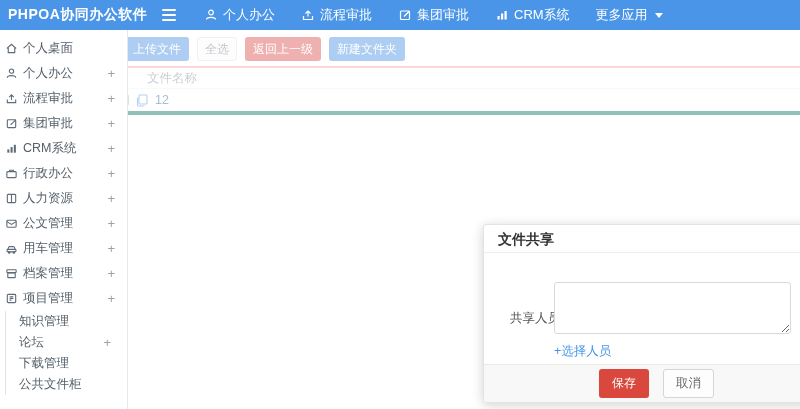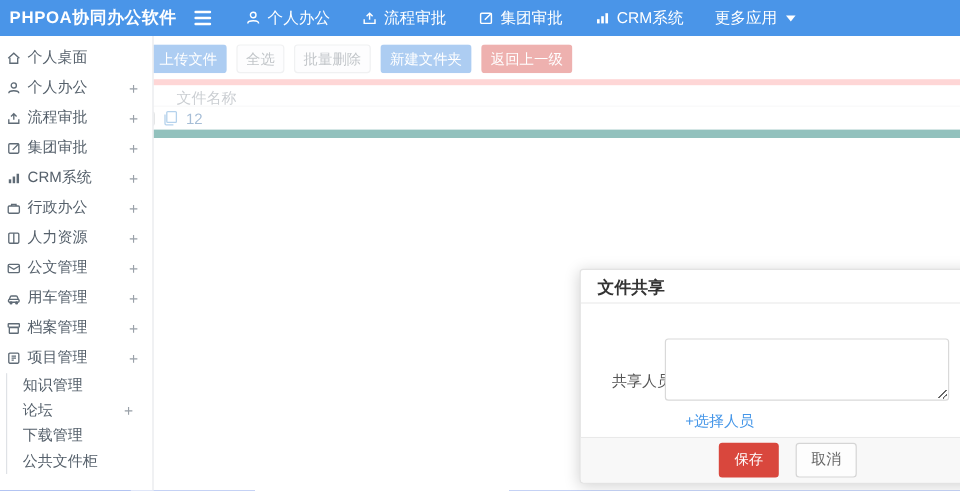--- a/index.html
+++ b/index.html
@@ -277,9 +277,6 @@
       <button class="btn btn-default">
           <span>全选</span>
         </button>
-      <button class="btn btn-default">
-          <span>批量删除</span>
-        </button>
       <button class="btn btn-primary">
           <span>新建文件夹</span>
         </button>

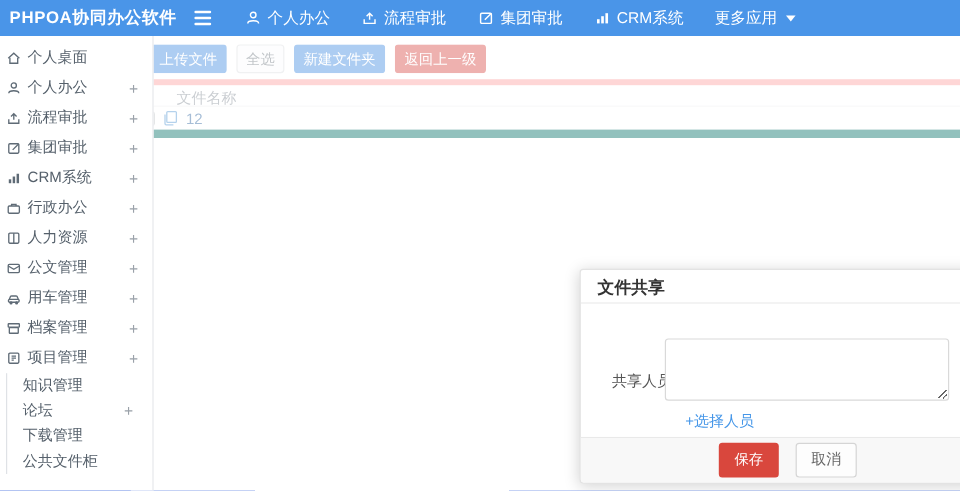--- a/index.html
+++ b/index.html
@@ -277,11 +277,11 @@
       <button class="btn btn-default">
           <span>全选</span>
         </button>
+      <button class="btn btn-danger">
+          <span>返回上一级</span>
+        </button>
       <button class="btn btn-primary">
           <span>新建文件夹</span>
-        </button>
-      <button class="btn btn-danger">
-          <span>返回上一级</span>
         </button>
     </div>
 

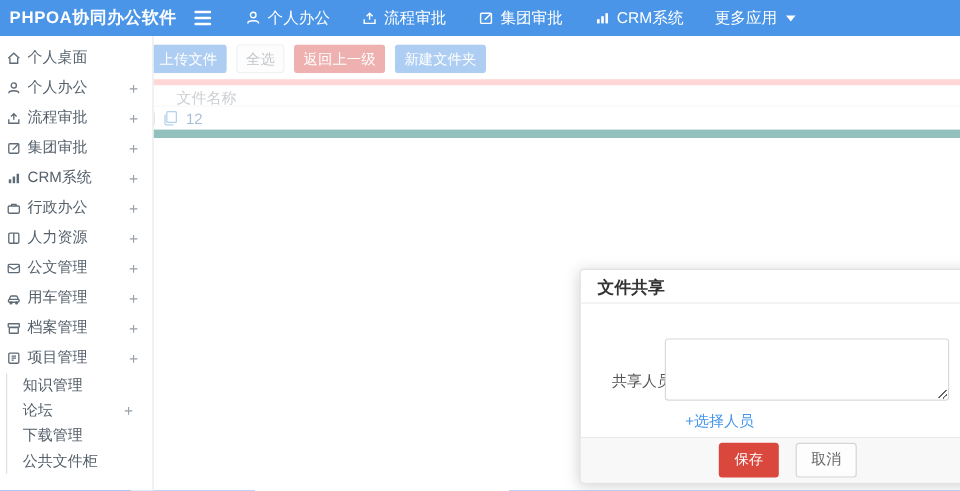--- a/index.html
+++ b/index.html
@@ -45,8 +45,8 @@
   .btn .caret-gray { width:0; height:0; border-left:3.5px solid transparent; border-right:3.5px solid transparent;
                      border-top:4px solid #8a939c; }
   .ftable { margin-top:5px; }
-  .ftable-head { height:23px; line-height:23px; border-top:5px solid #fca5a5; border-bottom:1px solid #f0f1f2;
-                 padding-left:38px; font-size:12.5px; color:#8b939c; }
+  .ftable-head { height:23px; line-height:23px; border-top:2px solid #fca5a5; border-bottom:1px solid #f0f1f2;
+                 padding-left:38px; font-size:12.5px; color:#8b939c;font-family:Liberation Mono, monospace; }
   .frow { height:26px; display:flex; align-items:center; gap:7px; padding-left:8px;
           border-bottom:7px solid #0f766e; font-size:12.5px; color:#3a6ea5; }
   .cbx { width:12px; height:12px; border:1px solid #b5b9bd; border-radius:2px; background:#fff;

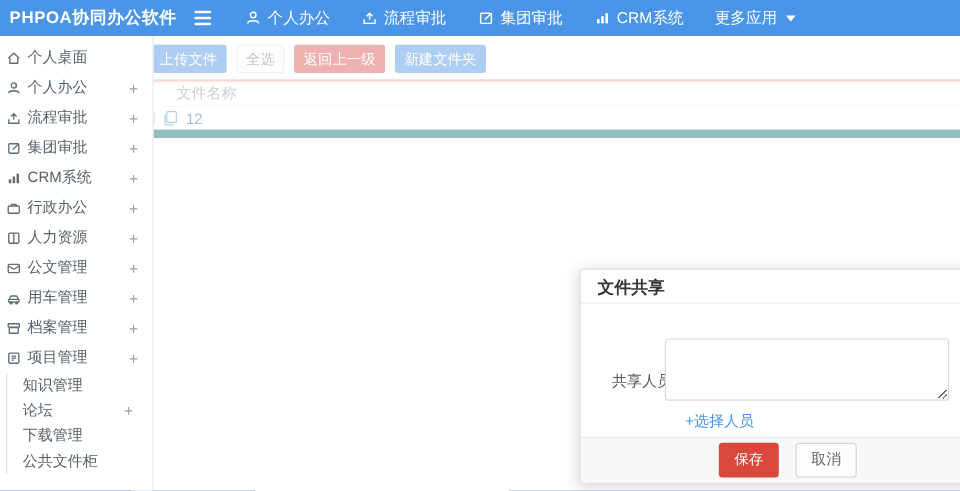--- a/index.html
+++ b/index.html
@@ -48,7 +48,7 @@
   .ftable-head { height:23px; line-height:23px; border-top:2px solid #fca5a5; border-bottom:1px solid #f0f1f2;
                  padding-left:38px; font-size:12.5px; color:#8b939c;font-family:Liberation Mono, monospace; }
   .frow { height:26px; display:flex; align-items:center; gap:7px; padding-left:8px;
-          border-bottom:7px solid #0f766e; font-size:12.5px; color:#3a6ea5; }
+          border-bottom:4px solid #0f766e; font-size:12.5px; color:#3a6ea5; }
   .cbx { width:12px; height:12px; border:1px solid #b5b9bd; border-radius:2px; background:#fff;
          position:relative; cursor:pointer; flex:0 0 auto; }
   .cbx::after { content:""; position:absolute; left:3px; top:0px; width:4px; height:7px;

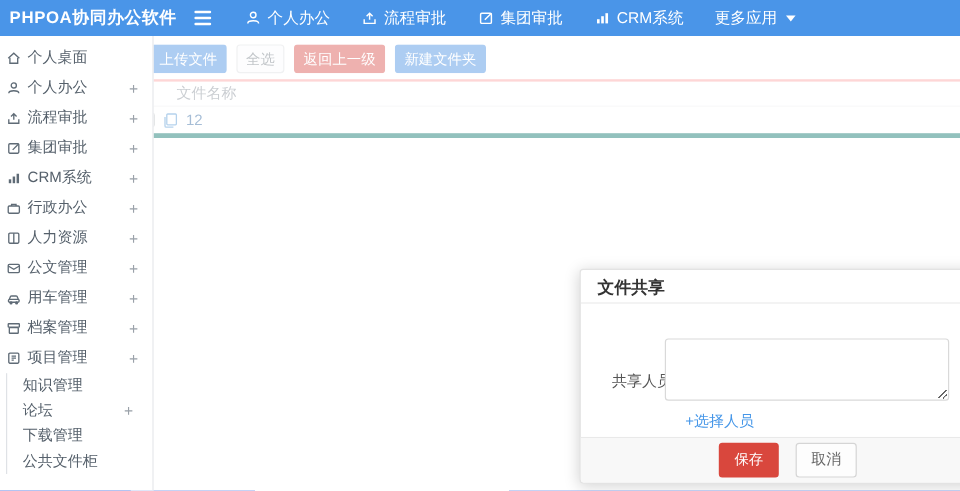--- a/index.html
+++ b/index.html
@@ -67,7 +67,7 @@
                     border:1px solid #d9d9d9; border-radius:3px; resize:both; font-size:12px;
                     font-family:"Liberation Sans","DejaVu Sans",sans-serif; color:#333; outline:none; }
   .select-link { position:absolute; left:70px; top:90px; font-size:12.5px; color:#4596e8;
-                 text-decoration:none; cursor:pointer;margin-left:17px; }
+                 text-decoration:none; cursor:pointer; }
   .modal-footer { flex:0 0 auto; height:38px; background:#f8f8f8; border-top:1px solid #e9e9e9;
                   display:flex; align-items:center; justify-content:center; gap:14px;
                   border-radius:0 0 3px 3px; }

